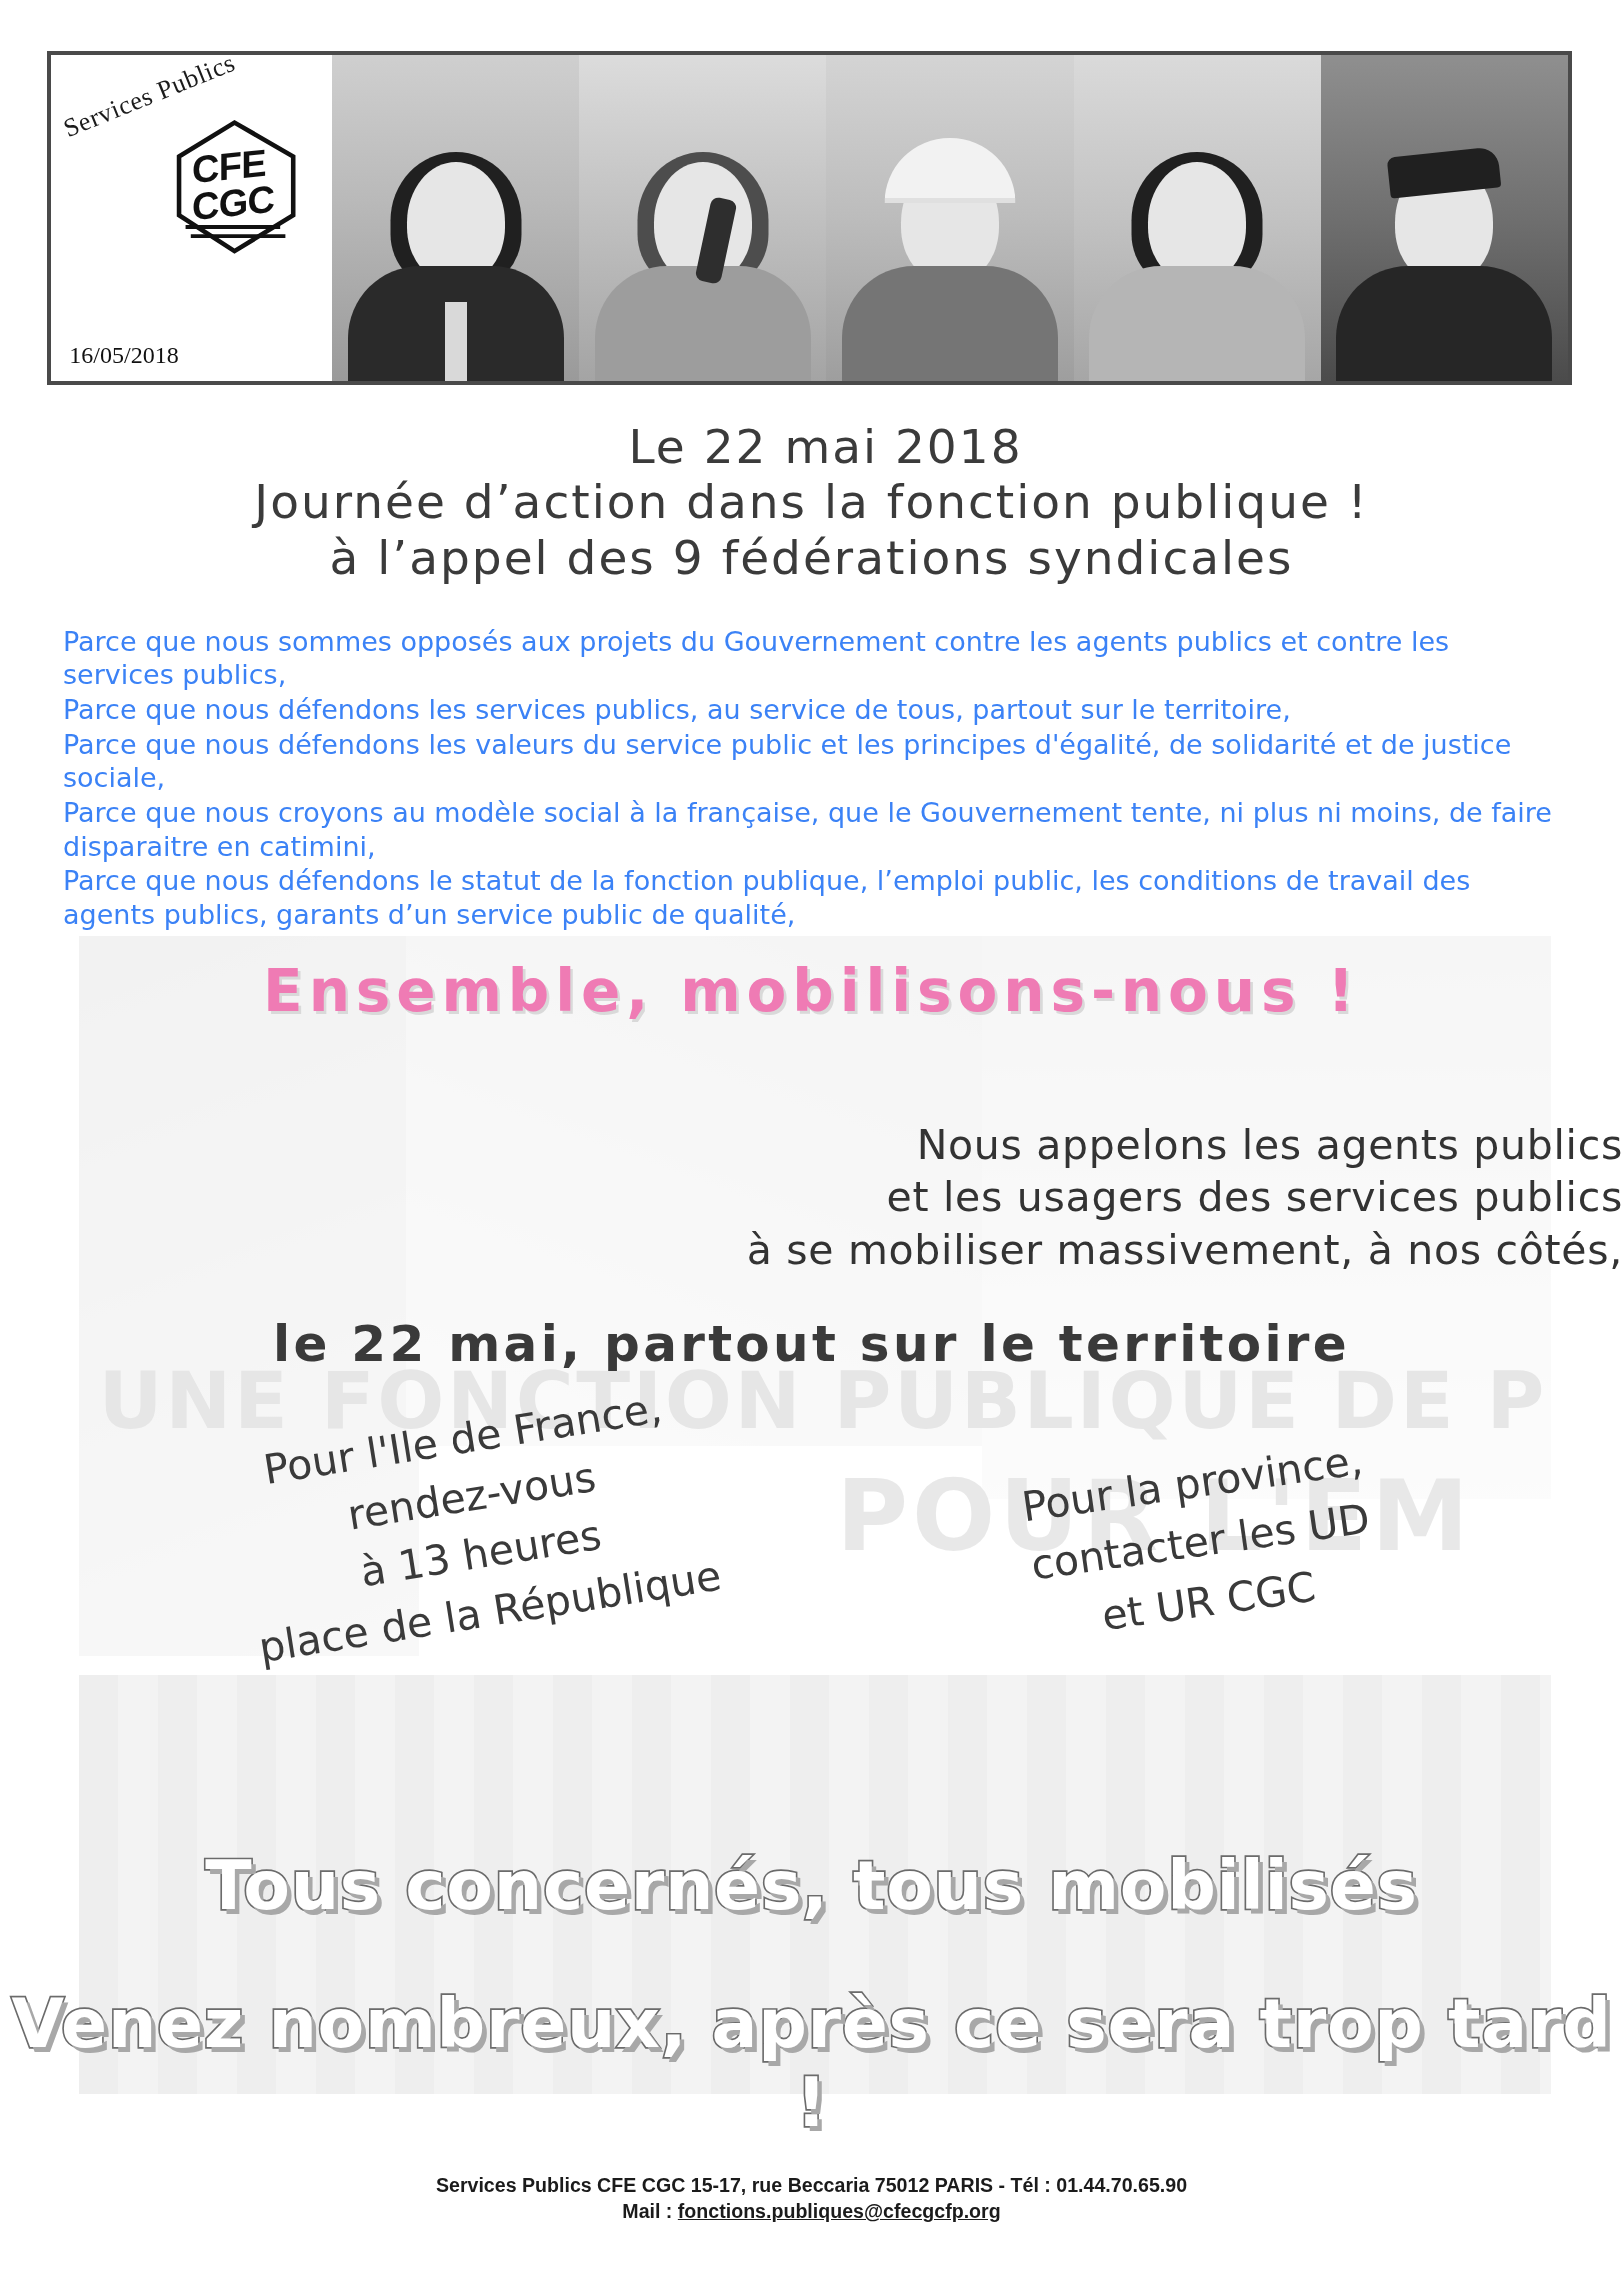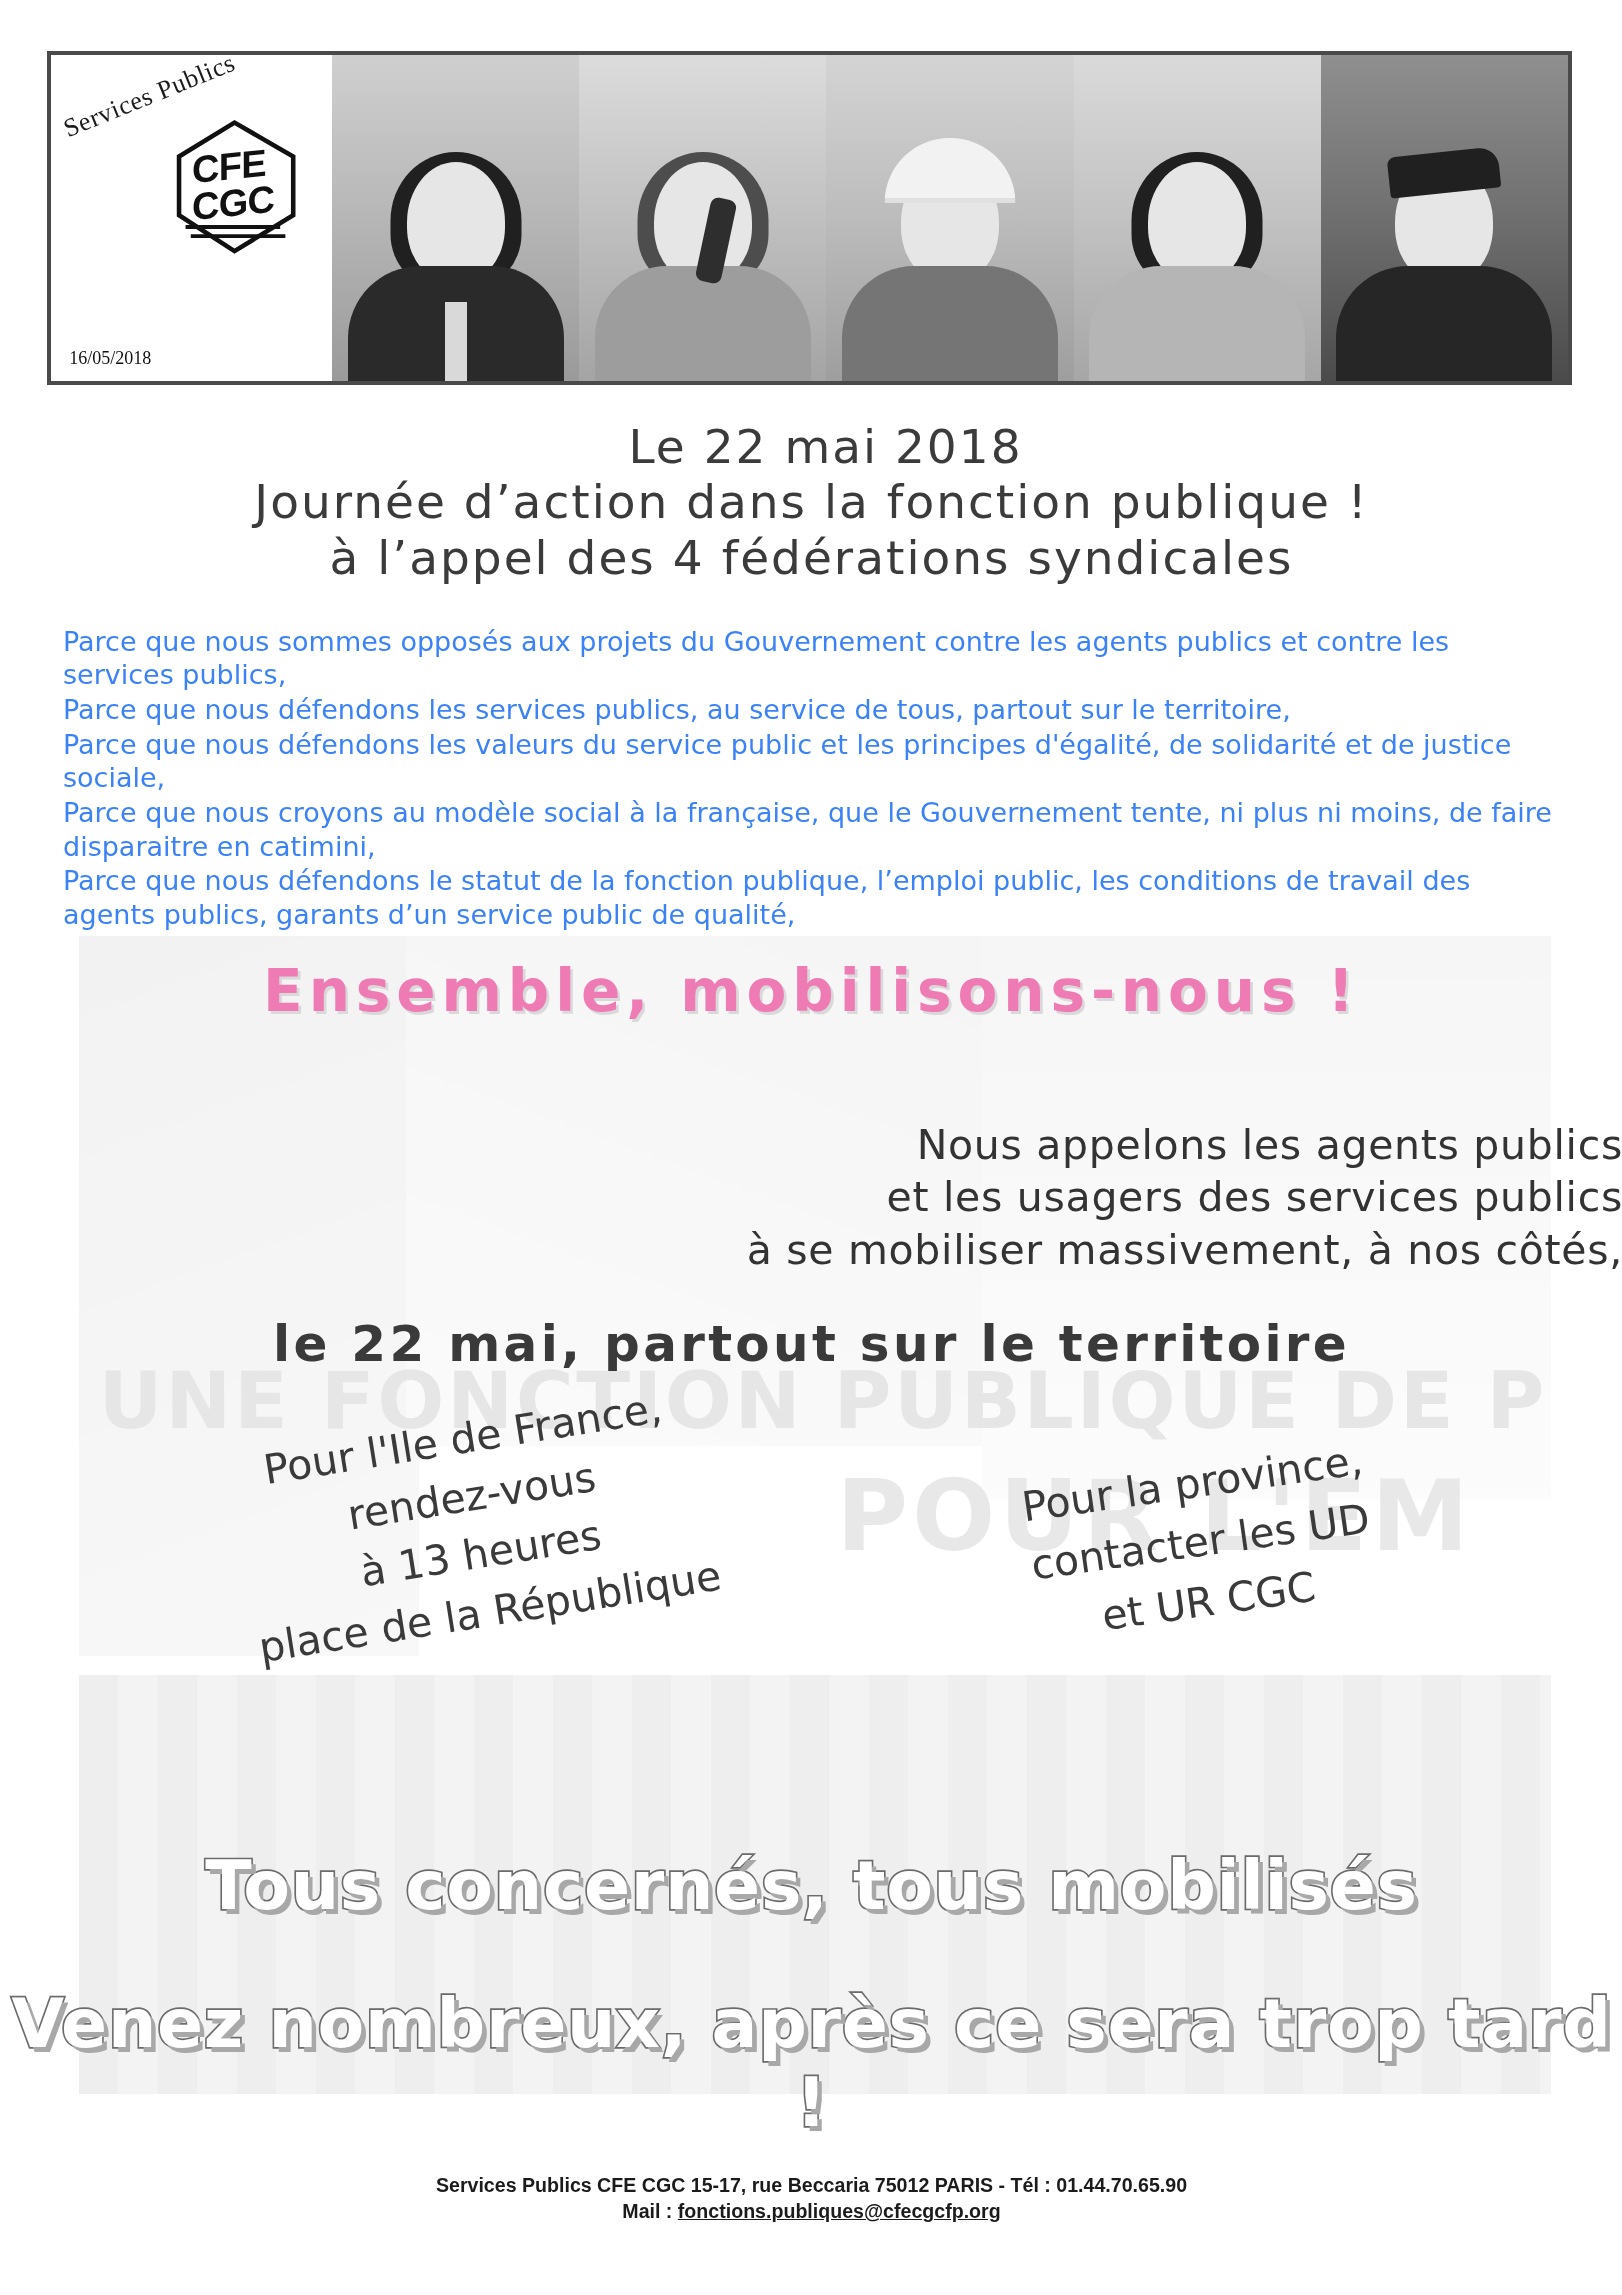--- a/index.html
+++ b/index.html
@@ -73,7 +73,7 @@
     position: absolute;
     left: 18.3px;
     bottom: 11.8px;
-    font-size: 18px;
+    font-size: 24px;
     font-family: "Liberation Serif", serif;
     color: #111;
   }

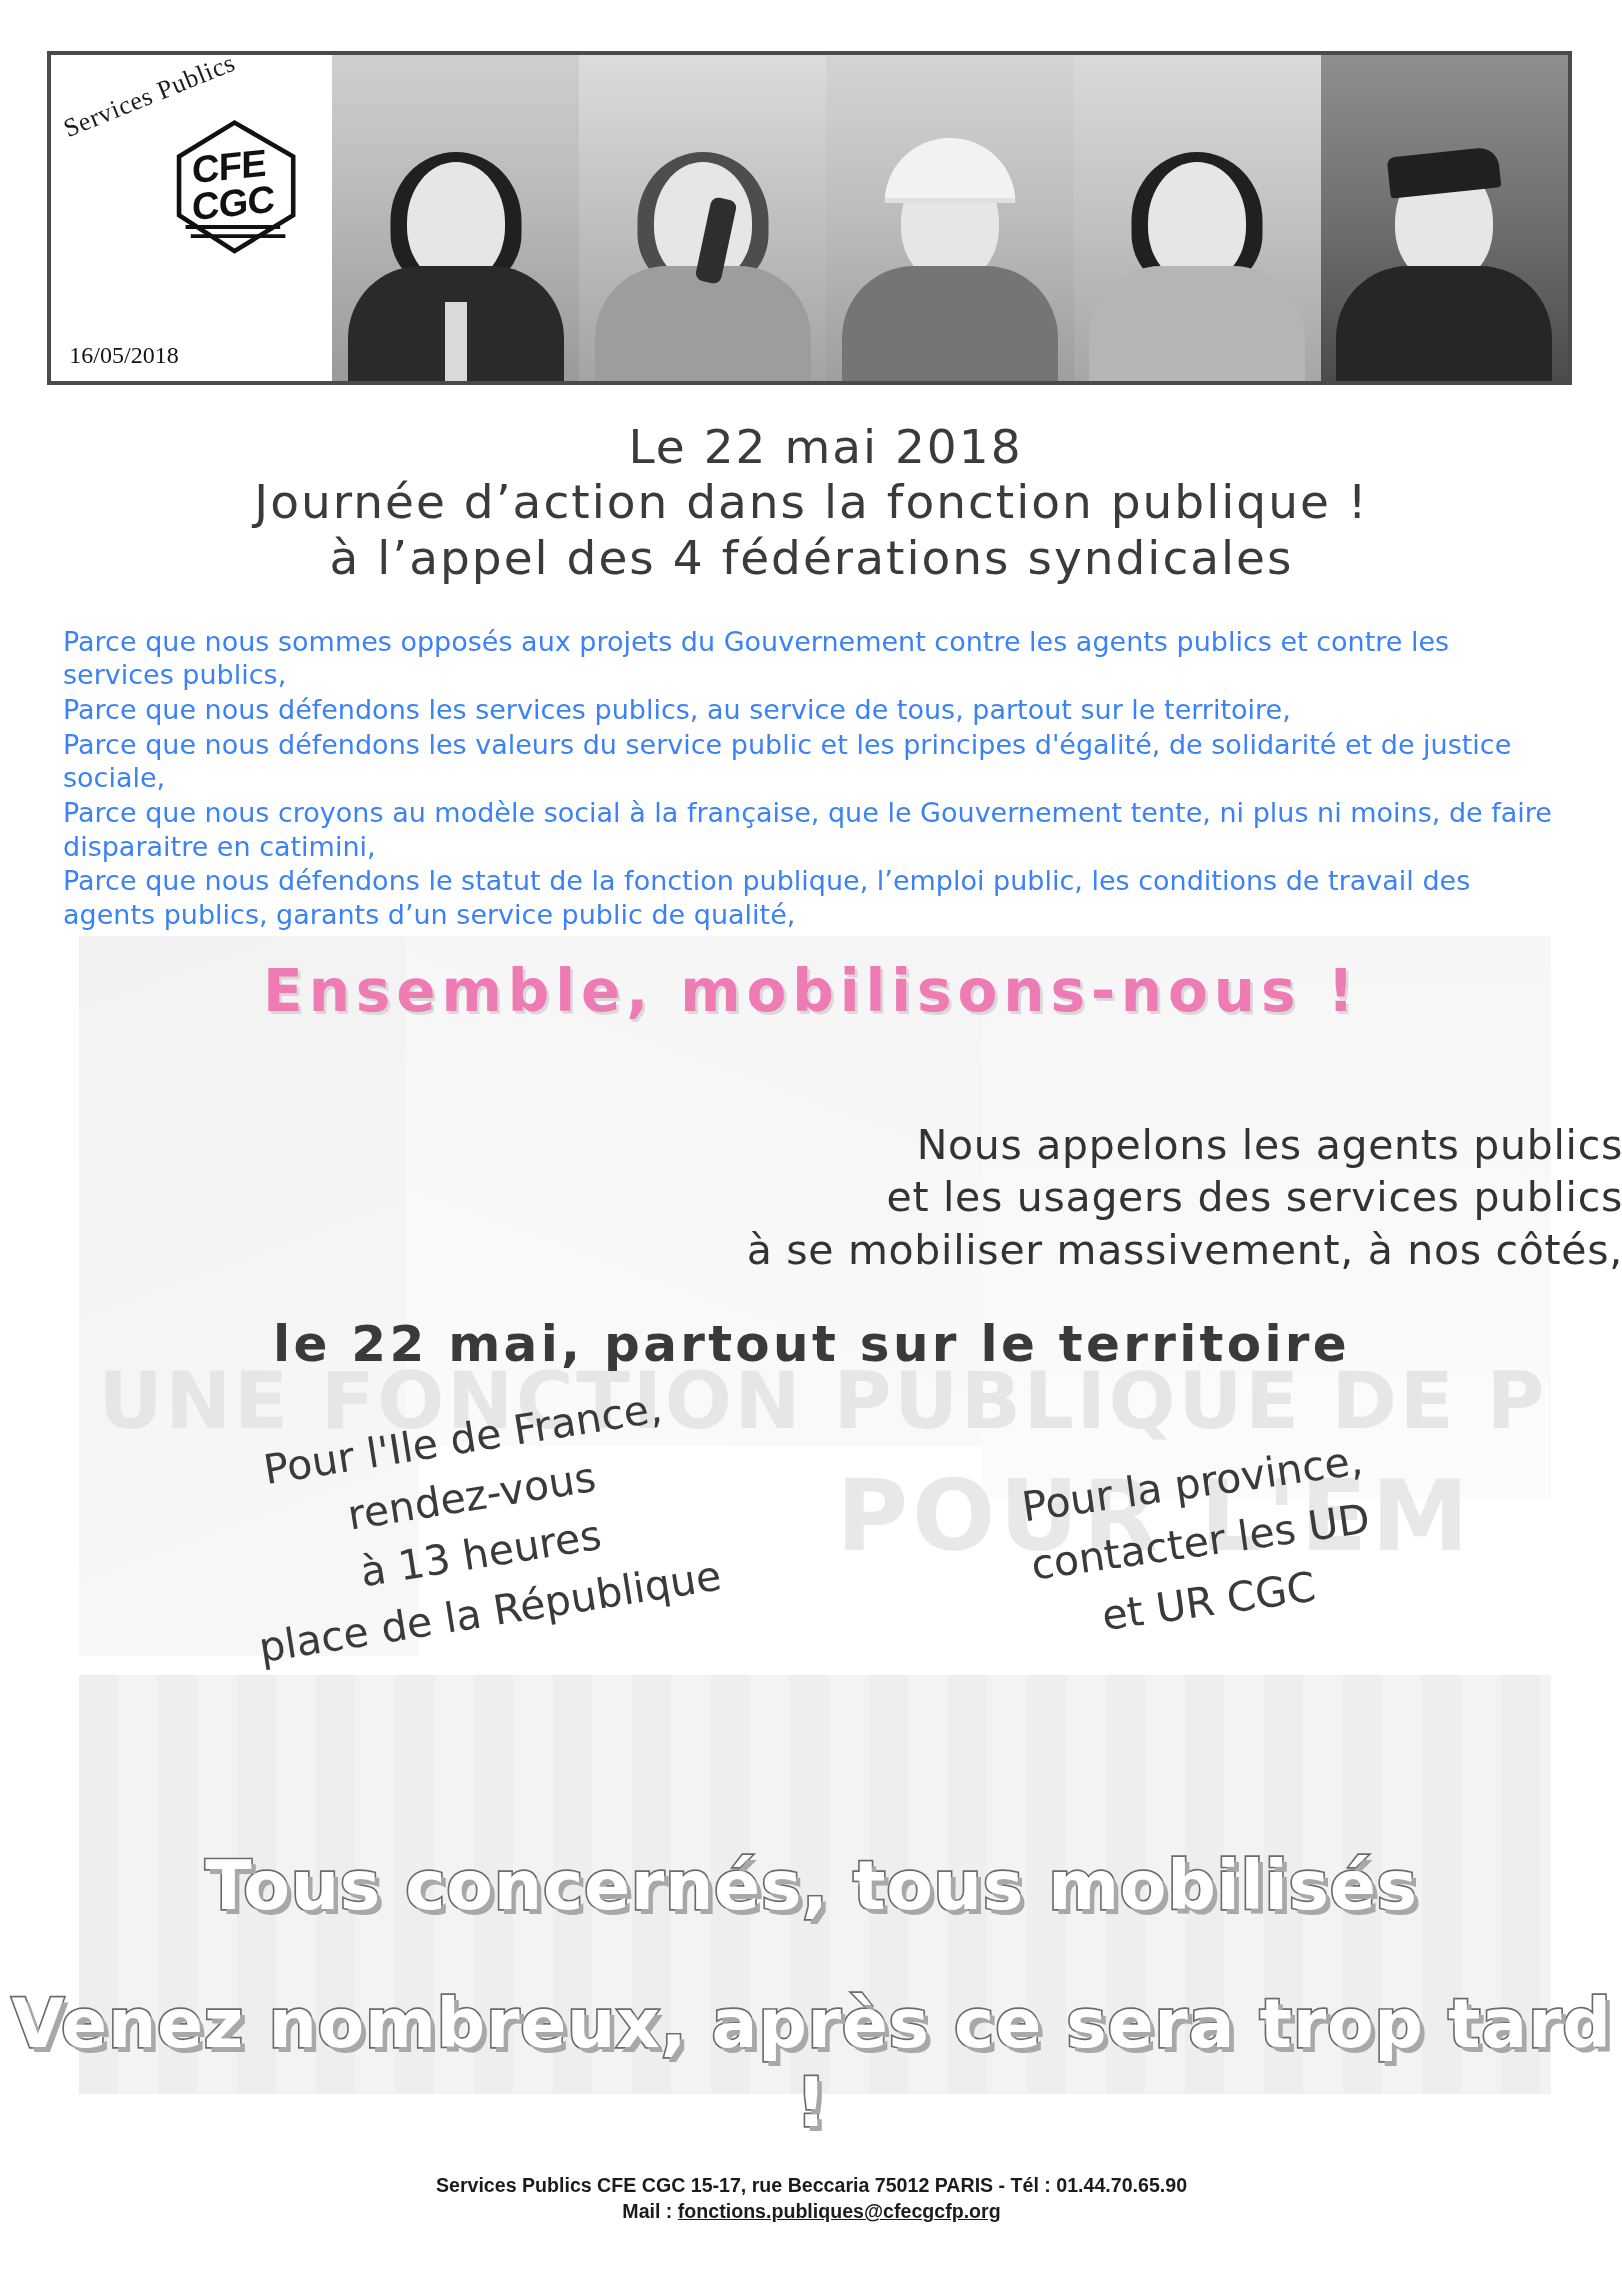--- a/index.html
+++ b/index.html
@@ -386,7 +386,7 @@
 <div class="title-block">
   <div class="title-line-1">Le 22 mai 2018</div>
   <div class="title-line-2">Journée d’action dans la fonction publique !</div>
-  <div class="title-line-3">à l’appel des 4 fédérations syndicales</div>
+  <div class="title-line-3">à l’appel des 9 fédérations syndicales</div>
 </div>
 
 <div class="paragraphs">

